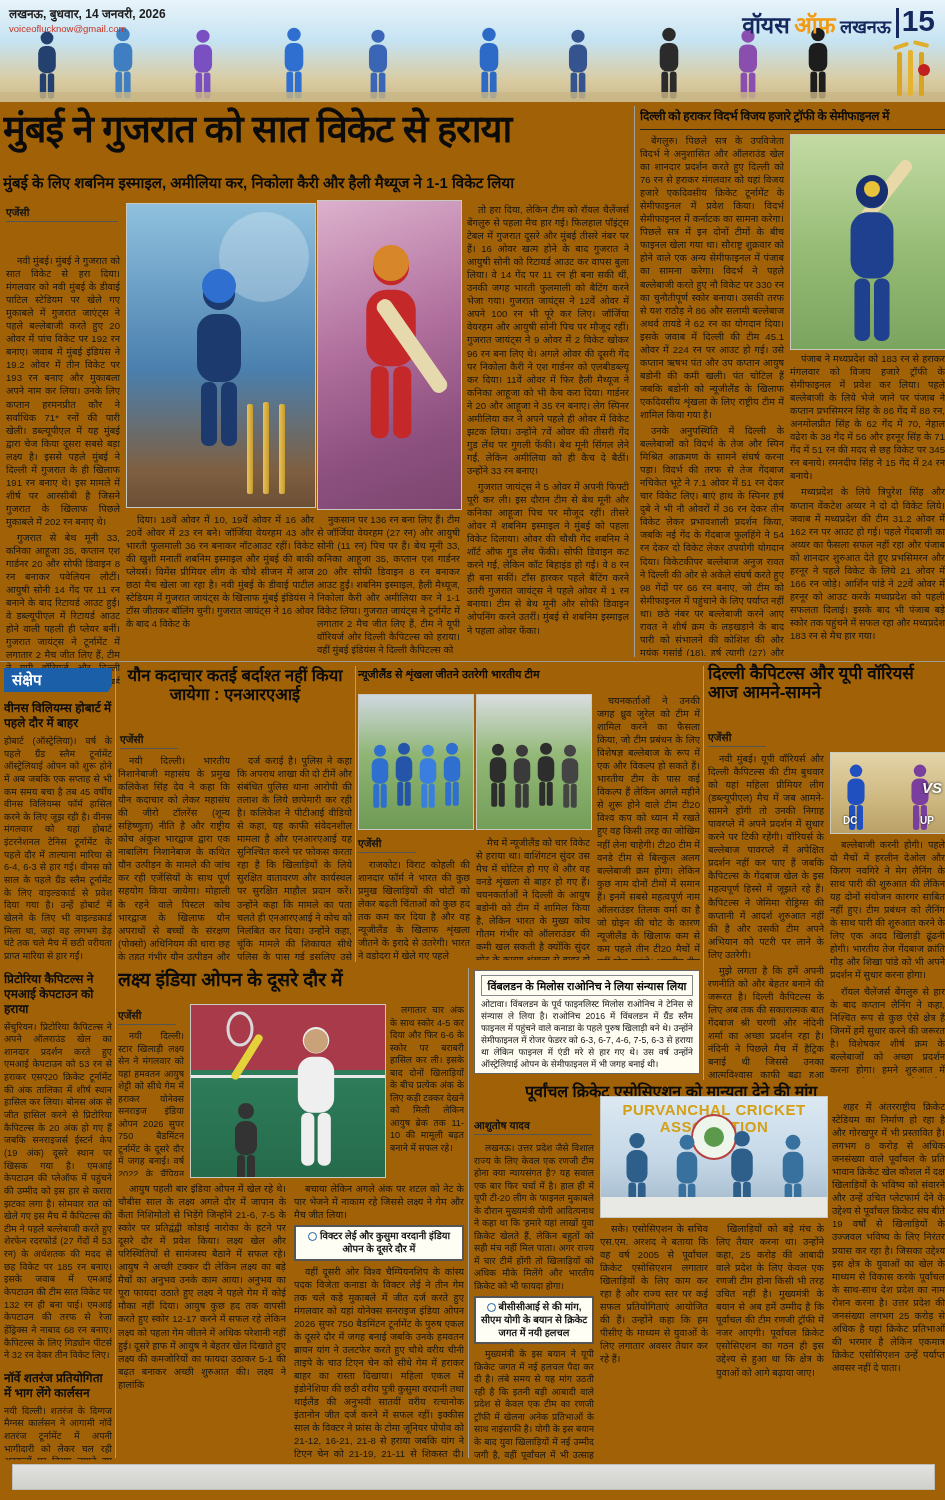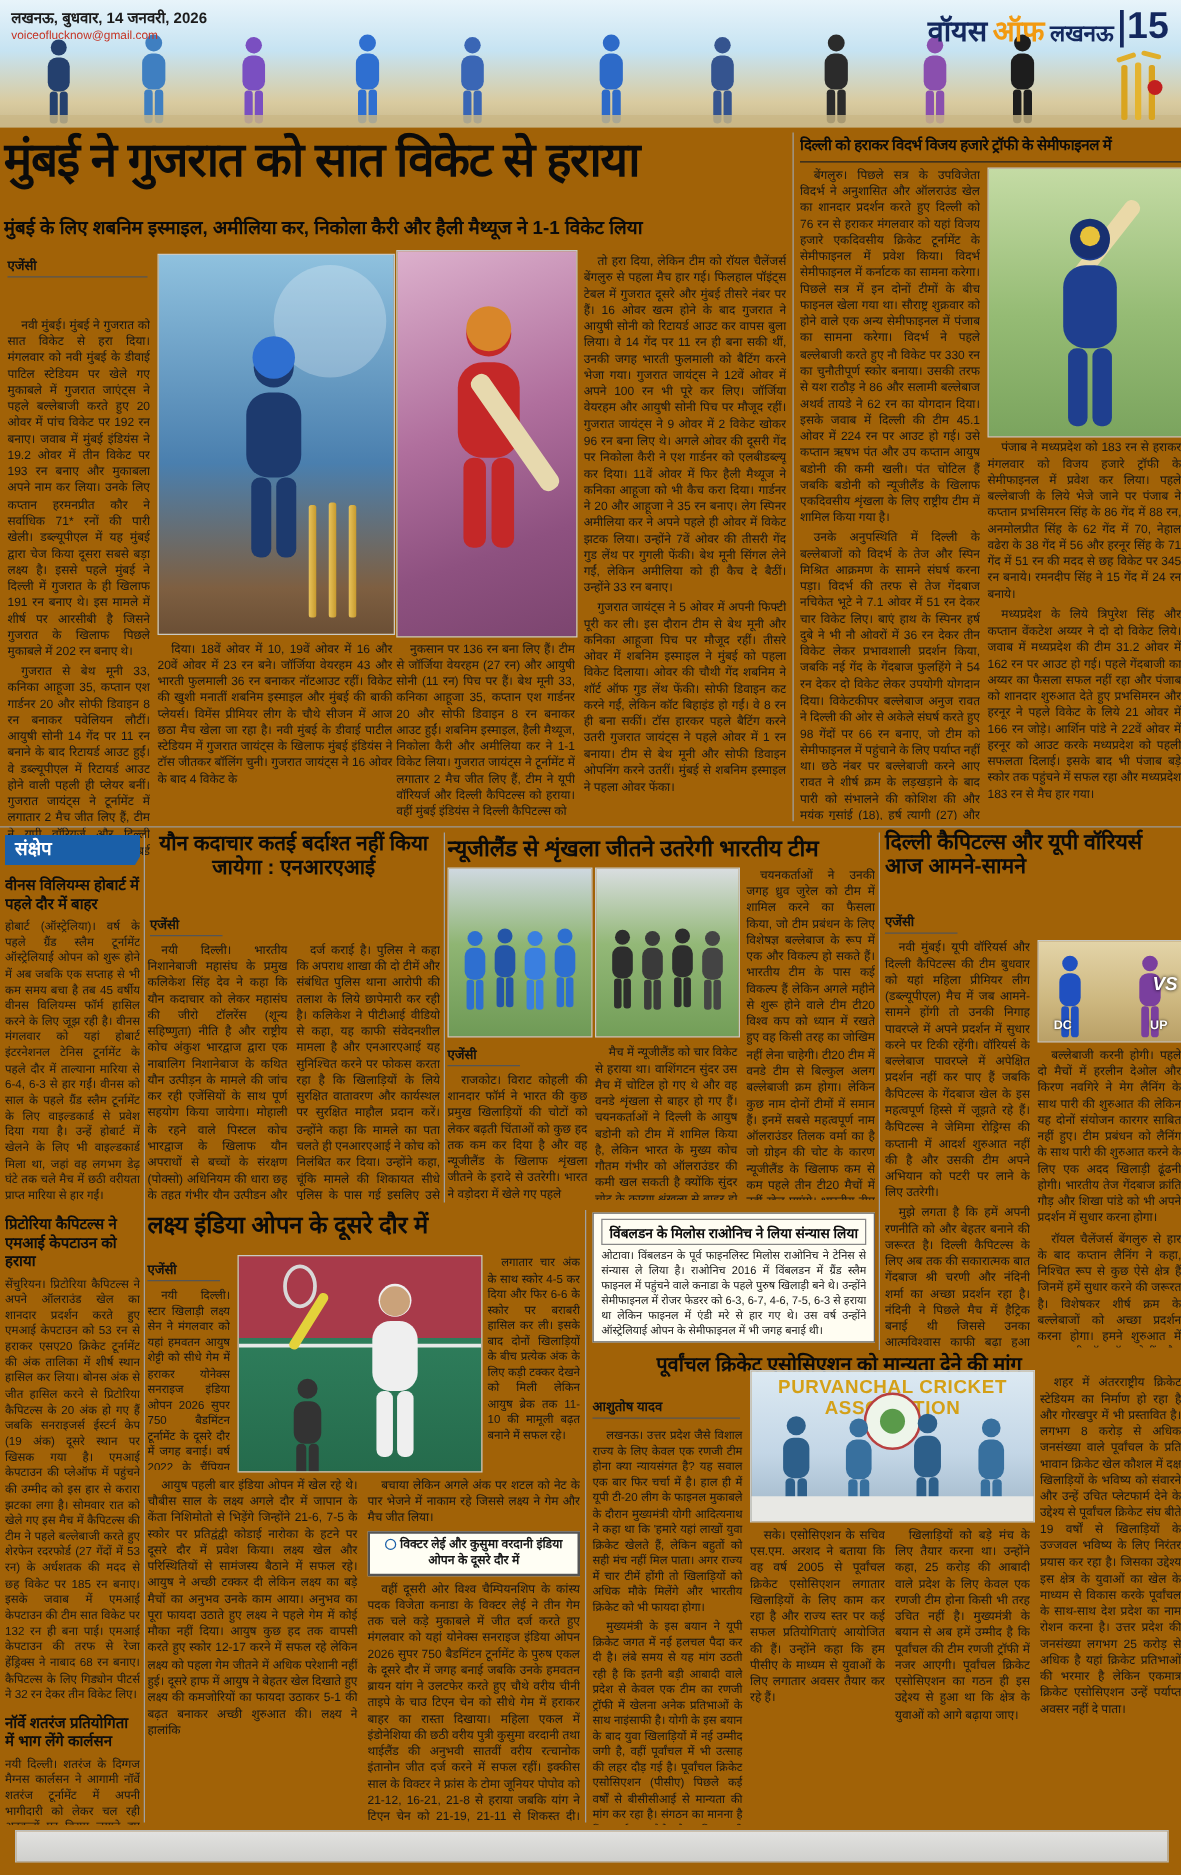--- a/index.html
+++ b/index.html
@@ -153,7 +153,7 @@
   </div>
   <div class="vrule" style="left:355px;top:666px;height:296px;"></div>
 
-  <div class="abs hl nowrap" style="left:358px;top:666px;width:342px;font-size:18px;">न्यूजीलैंड से शृंखला जीतने उतरेगी भारतीय टीम</div>
+  <div class="abs hl nowrap" style="left:358px;top:666px;width:342px;font-size:11px;">न्यूजीलैंड से शृंखला जीतने उतरेगी भारतीय टीम</div>
   <div class="photo" style="left:358px;top:694px;width:114px;height:134px;background:linear-gradient(180deg,#cfd8e0 0%,#8fb573 45%,#6f9a56 100%);">
     <svg width="114" height="134" viewBox="0 0 114 134" style="position:absolute;left:0;top:0;">
       <use href="#person" x="6" y="34" width="30" height="96" fill="#2e6fd0"></use>

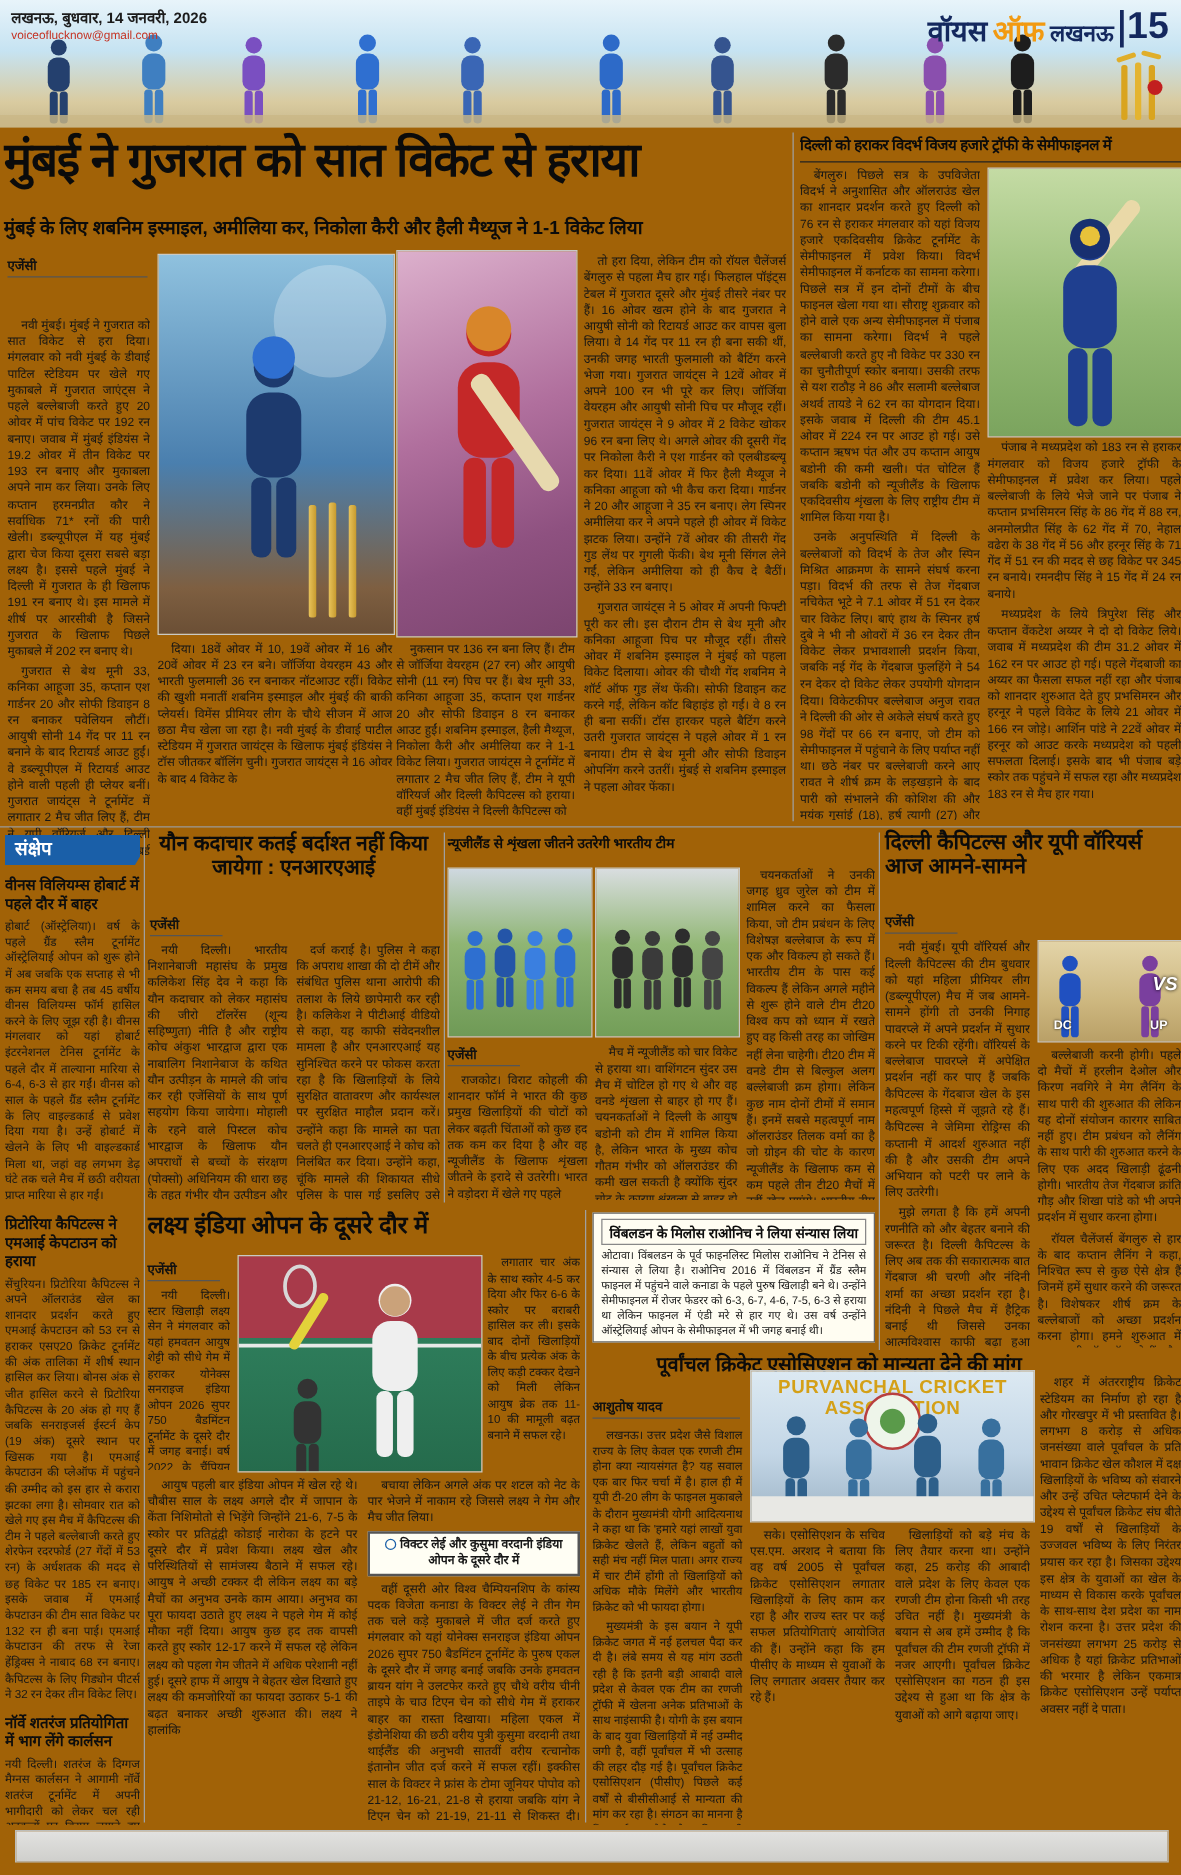--- a/index.html
+++ b/index.html
@@ -241,6 +241,7 @@
   <div class="abs byline" style="left:474px;top:1118px;width:118px;">आशुतोष यादव</div>
   <div class="abs bodytxt" style="left:474px;top:1142px;width:120px;height:318px;font-size:9.2px;">
     <p>लखनऊ। उत्तर प्रदेश जैसे विशाल राज्य के लिए केवल एक रणजी टीम होना क्या न्यायसंगत है? यह सवाल एक बार फिर चर्चा में है। हाल ही में यूपी टी-20 लीग के फाइनल मुकाबले के दौरान मुख्यमंत्री योगी आदित्यनाथ ने कहा था कि 'हमारे यहां लाखों युवा क्रिकेट खेलते हैं, लेकिन बहुतों को सही मंच नहीं मिल पाता। अगर राज्य में चार टीमें होंगी तो खिलाड़ियों को अधिक मौके मिलेंगे और भारतीय क्रिकेट को भी फायदा होगा।</p>
+    <div class="quotebox"><span class="bullet"></span><span>बीसीसीआई से की मांग, सीएम योगी के बयान से क्रिकेट जगत में नयी हलचल</span></div>
     <p>मुख्यमंत्री के इस बयान ने यूपी क्रिकेट जगत में नई हलचल पैदा कर दी है। लंबे समय से यह मांग उठती रही है कि इतनी बड़ी आबादी वाले प्रदेश से केवल एक टीम का रणजी ट्रॉफी में खेलना अनेक प्रतिभाओं के साथ नाइंसाफी है। योगी के इस बयान के बाद युवा खिलाड़ियों में नई उम्मीद जगी है, वहीं पूर्वांचल में भी उत्साह की लहर दौड़ गई है। पूर्वांचल क्रिकेट एसोसिएशन (पीसीए) पिछले कई वर्षों से बीसीसीआई से मान्यता की मांग कर रहा है। संगठन का मानना है कि पूर्वांचल जैसे क्षेत्र की अपनी अलग टीम होनी चाहिए, जिससे स्थानीय प्रतिभाओं को राष्ट्रीय स्तर पर बेहतर मौका मिल</p>
   </div>
 

